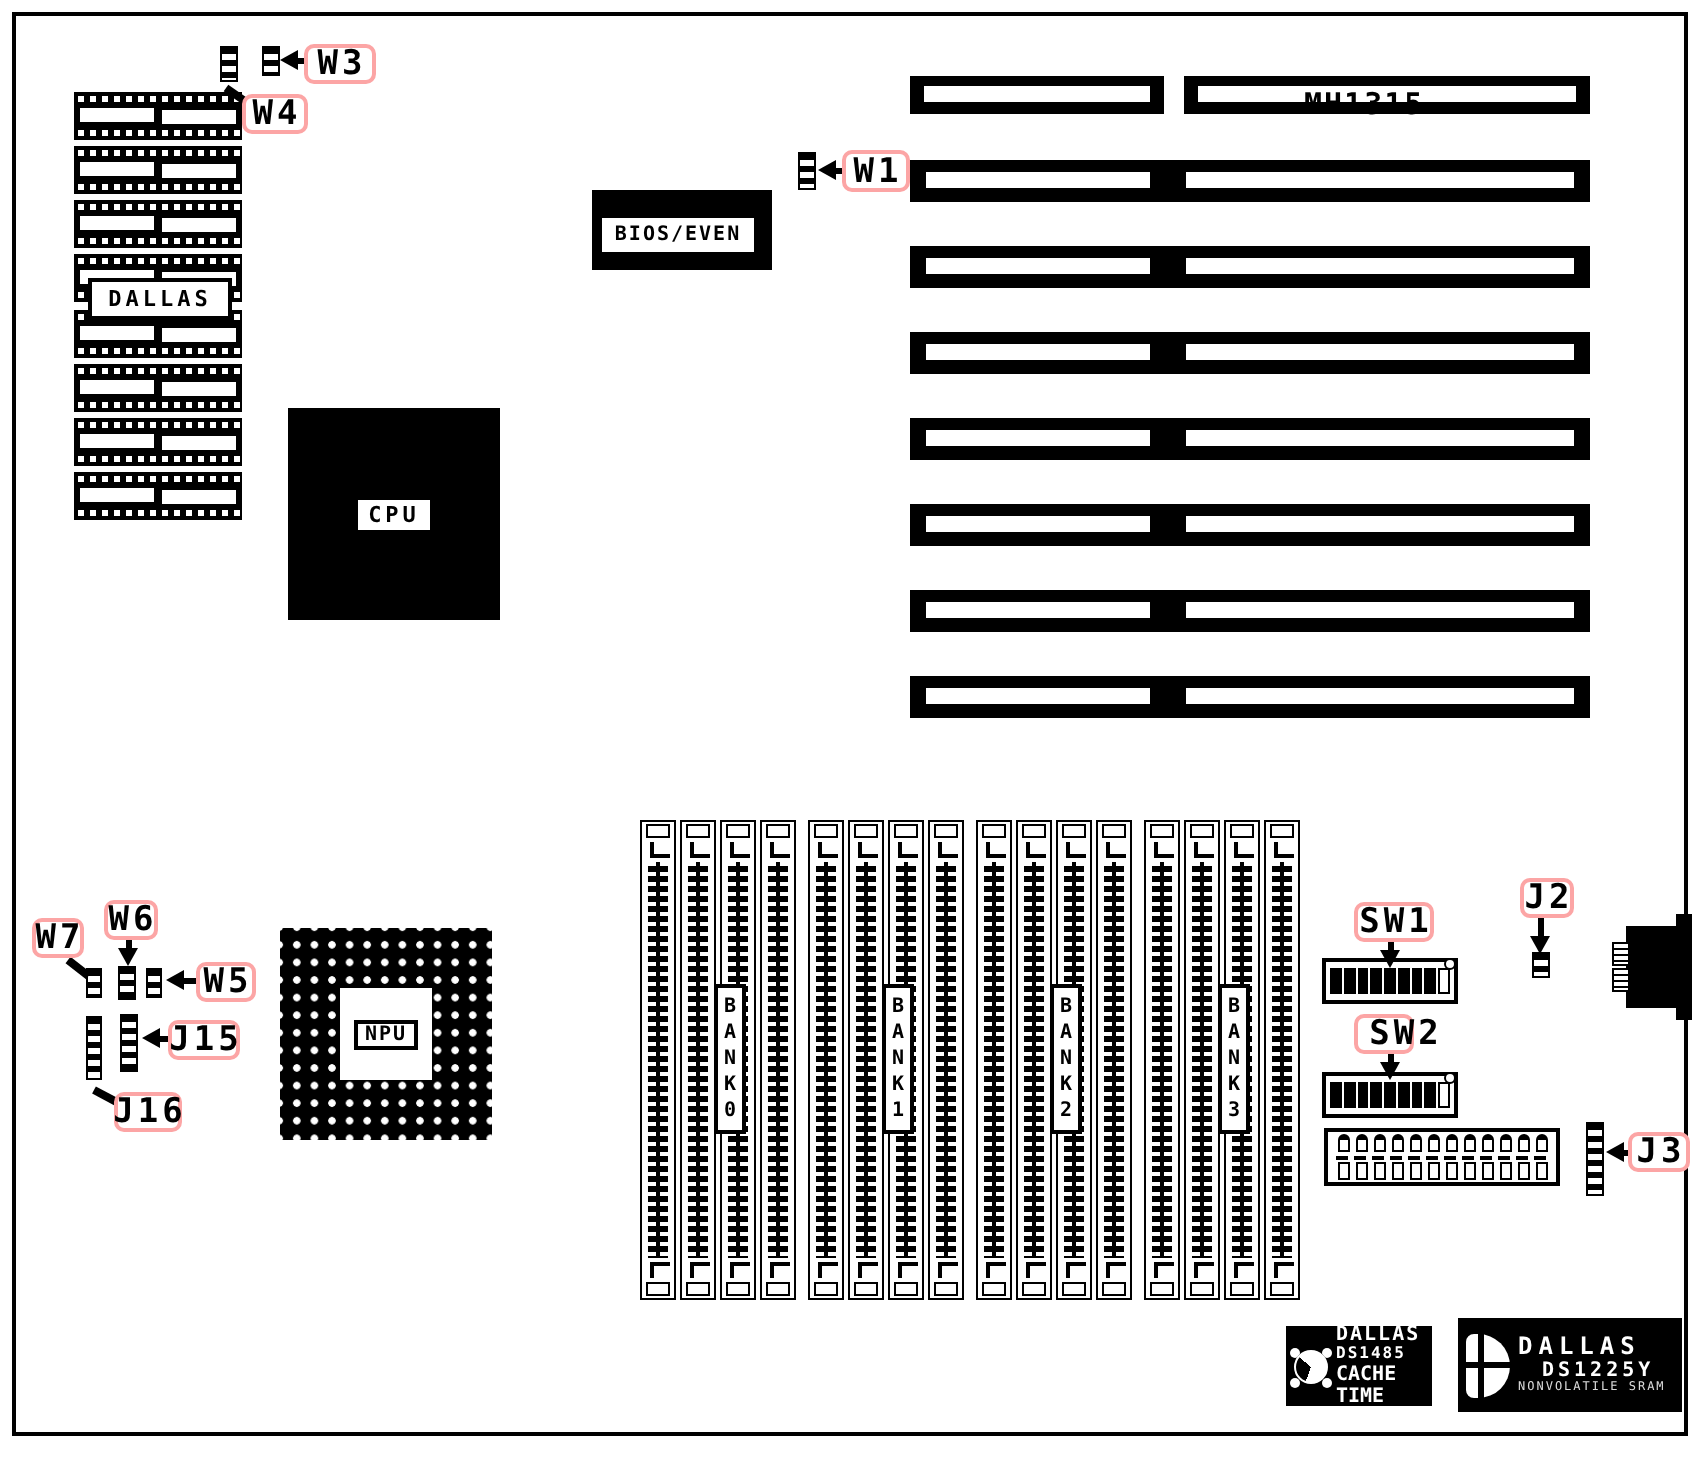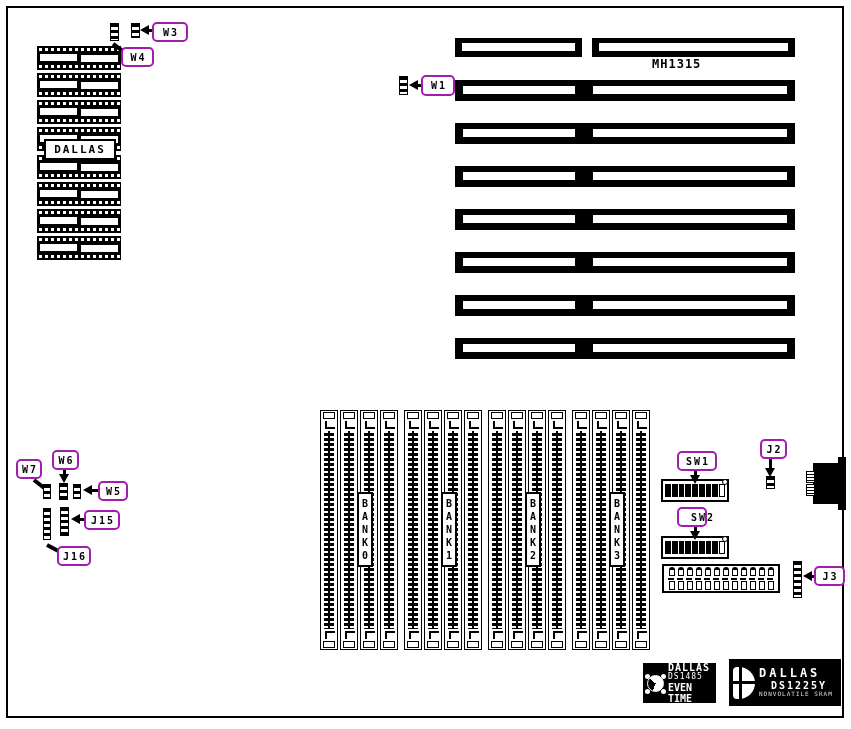--- a/index.html
+++ b/index.html
@@ -9,8 +9,8 @@
   #board-border { position:absolute; left:6px; top:6px; width:838px; height:712px; border:2px solid #000; }
 
   
-  .callout { position:absolute; z-index:6; border:2px solid #a21caf; border-radius:5px; background:#fff;
-             font-weight:bold; font-size:10px; letter-spacing:2px; display:flex; align-items:center;
+  .callout { position:absolute; z-index:6; border:2px solid #fca5a5; border-radius:5px; background:#fff;
+             font-weight:bold; font-size:17px; letter-spacing:2px; display:flex; align-items:center;
              justify-content:center; padding:2px 2px 2px 4px; }
   .jumper { position:absolute; border:1px solid #000; z-index:2;
             background:repeating-linear-gradient(180deg,#000 0 3px,#fff 3px 6px); }

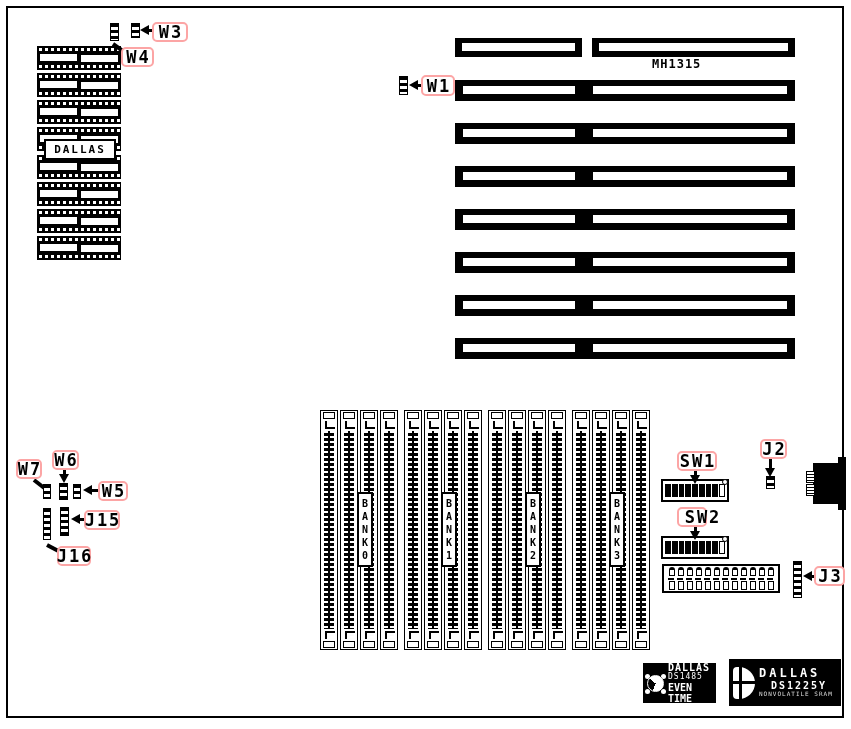--- a/index.html
+++ b/index.html
@@ -50,7 +50,7 @@
   #slots { position:absolute; left:455px; top:38px; width:340px; height:322px; }
   .slotbar { position:absolute; background:#000; }
   .slotwin { position:absolute; background:#fff; }
-  #mh1315 { position:absolute; left:652px; top:57px; font-size:12px; font-weight:bold; letter-spacing:1px; }
+  #mh1315 { position:absolute; left:652px; top:43px; font-size:15px; font-weight:bold; letter-spacing:1px; }
 
   
   #simms { position:absolute; left:320px; top:410px; height:240px; display:flex; }

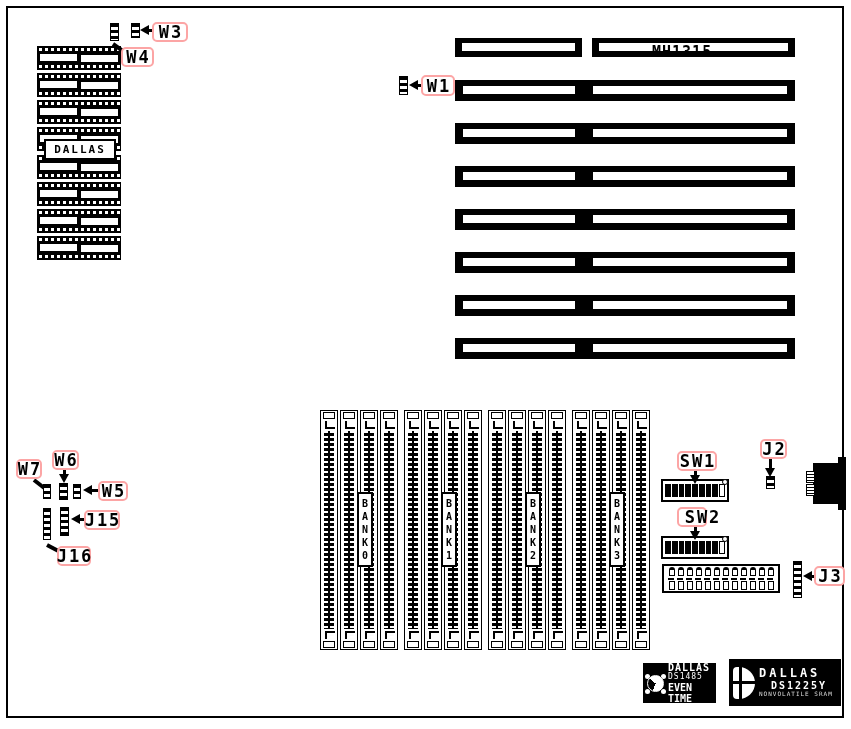--- a/index.html
+++ b/index.html
@@ -228,6 +228,9 @@
   <div class="aline diag" style="left:113px;top:42px;width:14px;height:4px;transform:rotate(35deg);"></div>
 
 
+  <div class="bios" id="bios-even">
+    <div class="bios-label">BIOS/EVEN</div>
+  </div>
 
   <div class="jumper" id="w1-jumper"></div>
   <div class="callout" id="w1-callout">

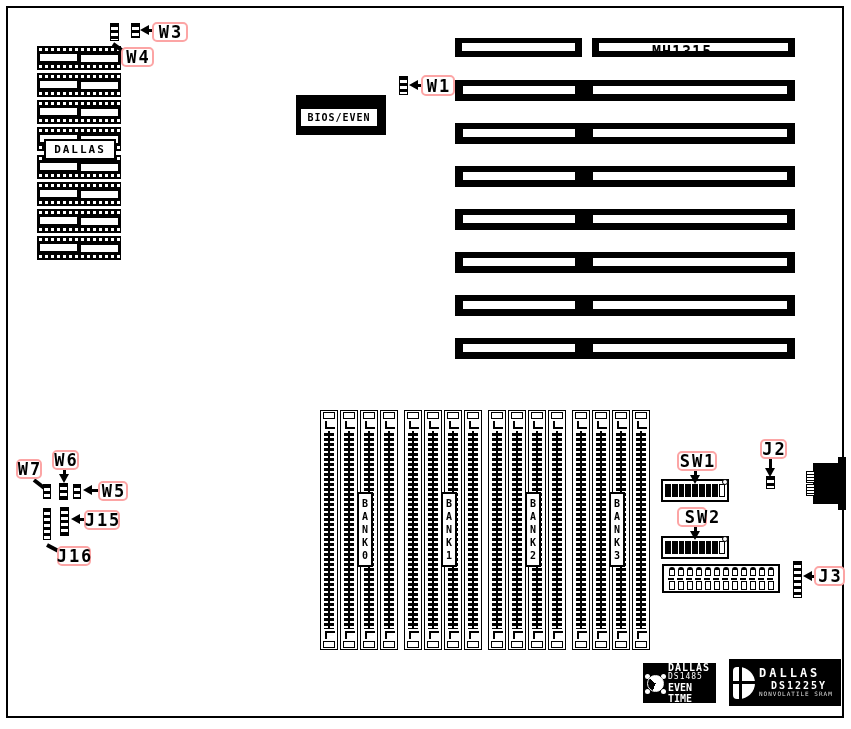--- a/index.html
+++ b/index.html
@@ -227,6 +227,9 @@
     </div>
   <div class="aline diag" style="left:113px;top:42px;width:14px;height:4px;transform:rotate(35deg);"></div>
 
+  <div id="cpu">
+    <div id="cpu-label">CPU</div>
+  </div>
 
   <div class="bios" id="bios-even">
     <div class="bios-label">BIOS/EVEN</div>

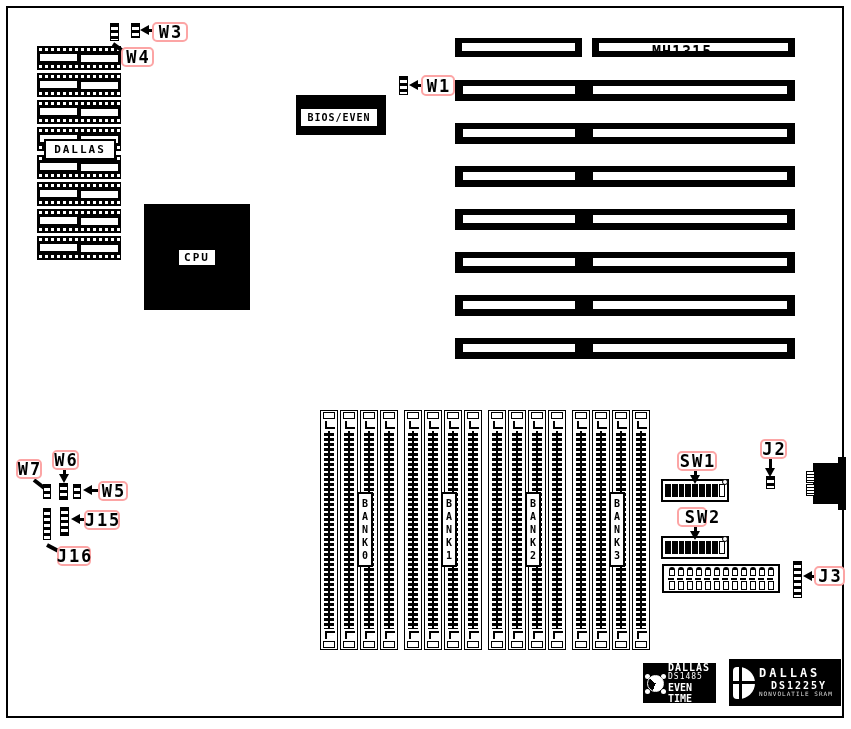--- a/index.html
+++ b/index.html
@@ -431,6 +431,11 @@
       </div>
     </div>
 
+  <div id="npu">
+    <div id="npu-inner">
+      <div id="npu-label">NPU</div>
+    </div>
+  </div>
 
   <div class="callout" id="w7-callout">
       <span>W7</span>

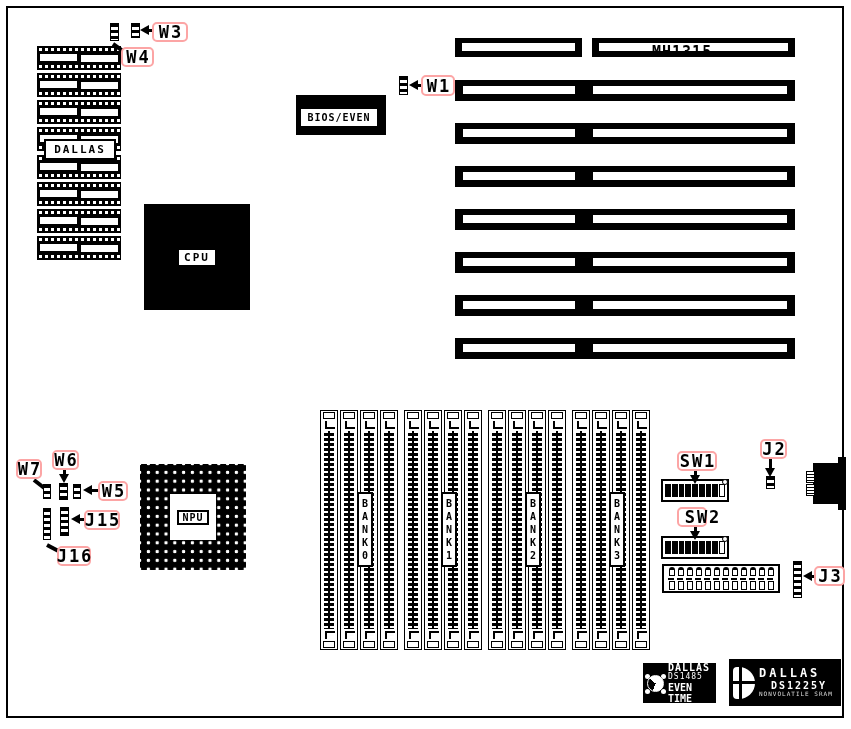--- a/index.html
+++ b/index.html
@@ -103,7 +103,7 @@
   #nvram-logo { left:729px; top:659px; width:112px; height:47px; }
   .logo-text { display:flex; flex-direction:column; line-height:1.1; }
   .rtc-brand { font-weight:bold; font-size:10px; letter-spacing:1px; }
-  .rtc-part { font-size:8px; font-weight:normal; letter-spacing:1px; }
+  .rtc-part { font-size:8px; font-weight:bold; letter-spacing:1px; }
   .rtc-tag { font-weight:bold; font-size:10px; }
   .nv-brand { font-weight:bold; font-size:12px; letter-spacing:3px; }
   .nv-part { font-size:10px; font-weight:bold; letter-spacing:2px;padding-left:12px; }

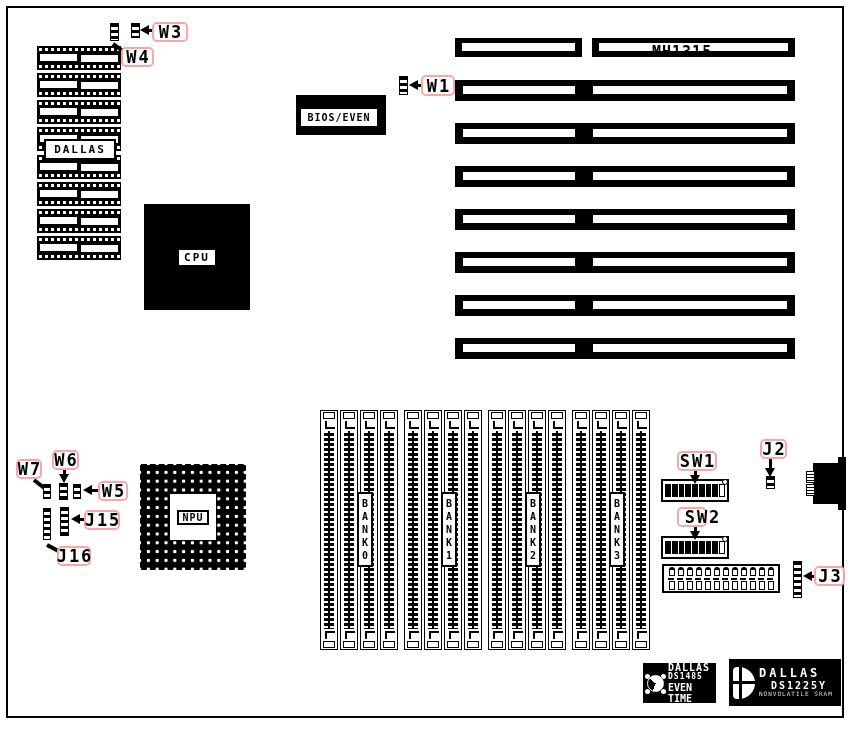--- a/index.html
+++ b/index.html
@@ -553,7 +553,7 @@
     <div class="logo-text">
       <span class="rtc-brand">DALLAS</span>
       <span class="rtc-part">DS1485</span>
-      <span class="rtc-tag">EVEN TIME</span>
+      <span class="rtc-tag">CACHE TIME</span>
     </div>
   </div>
   <div class="logo" id="nvram-logo">

